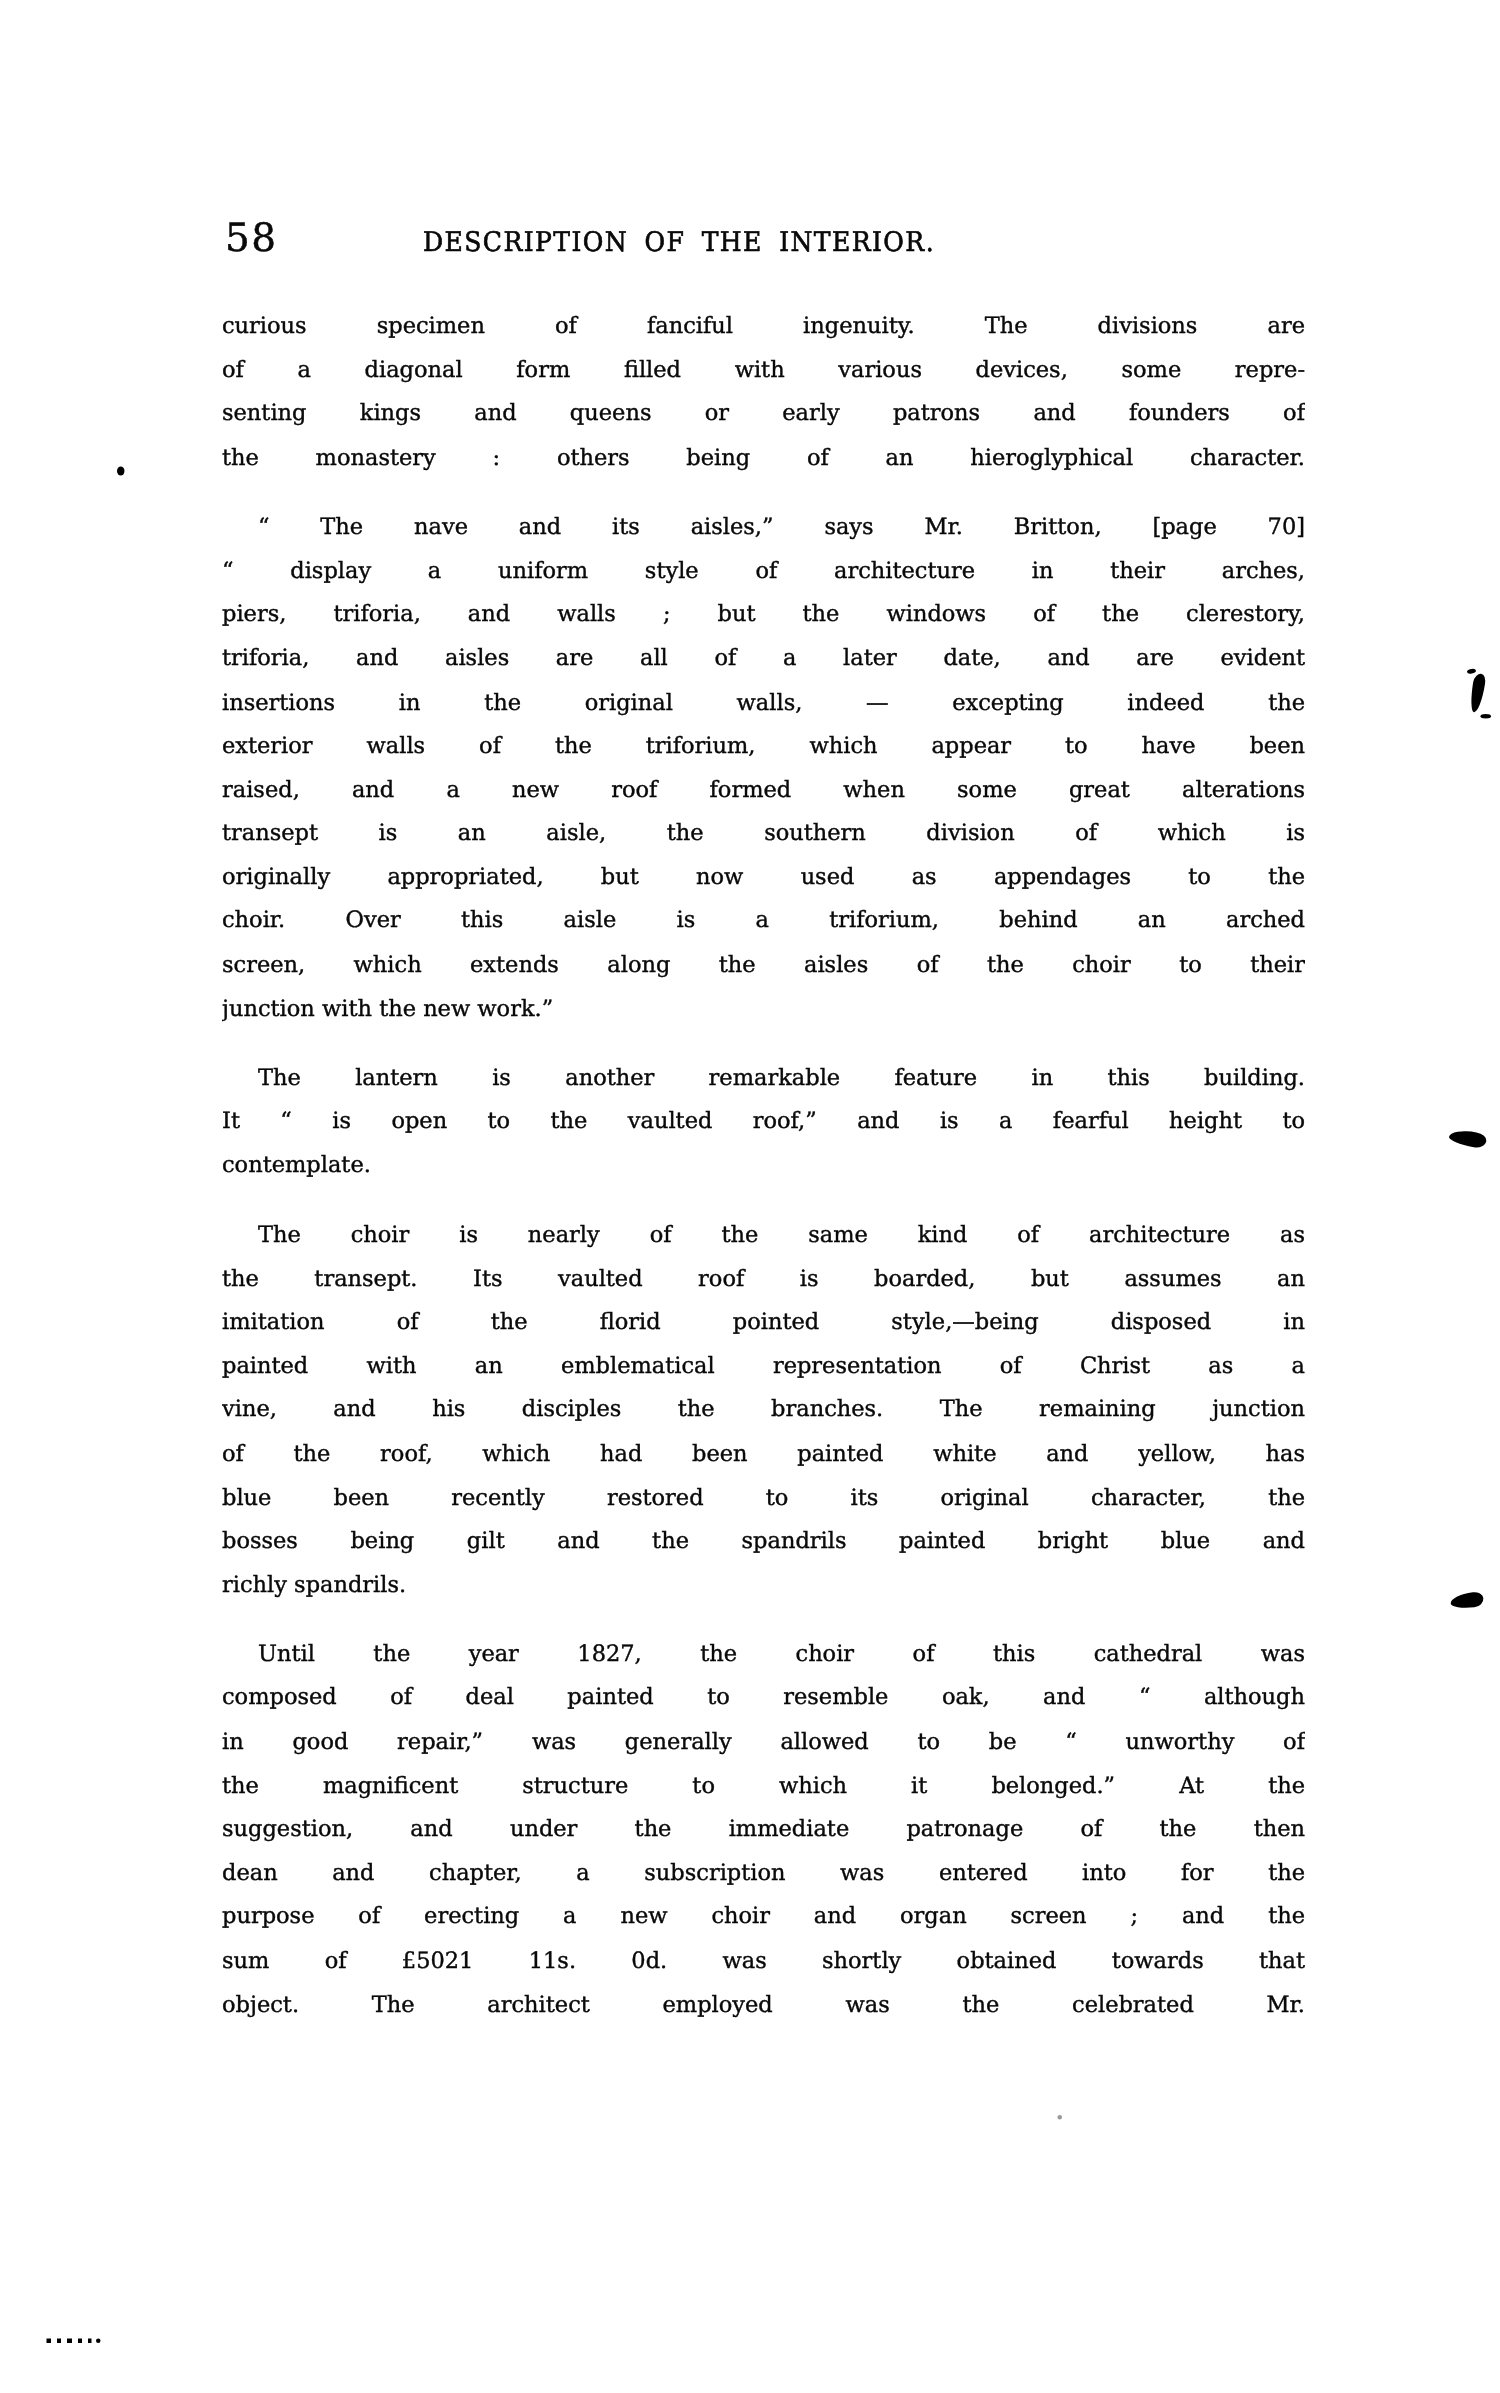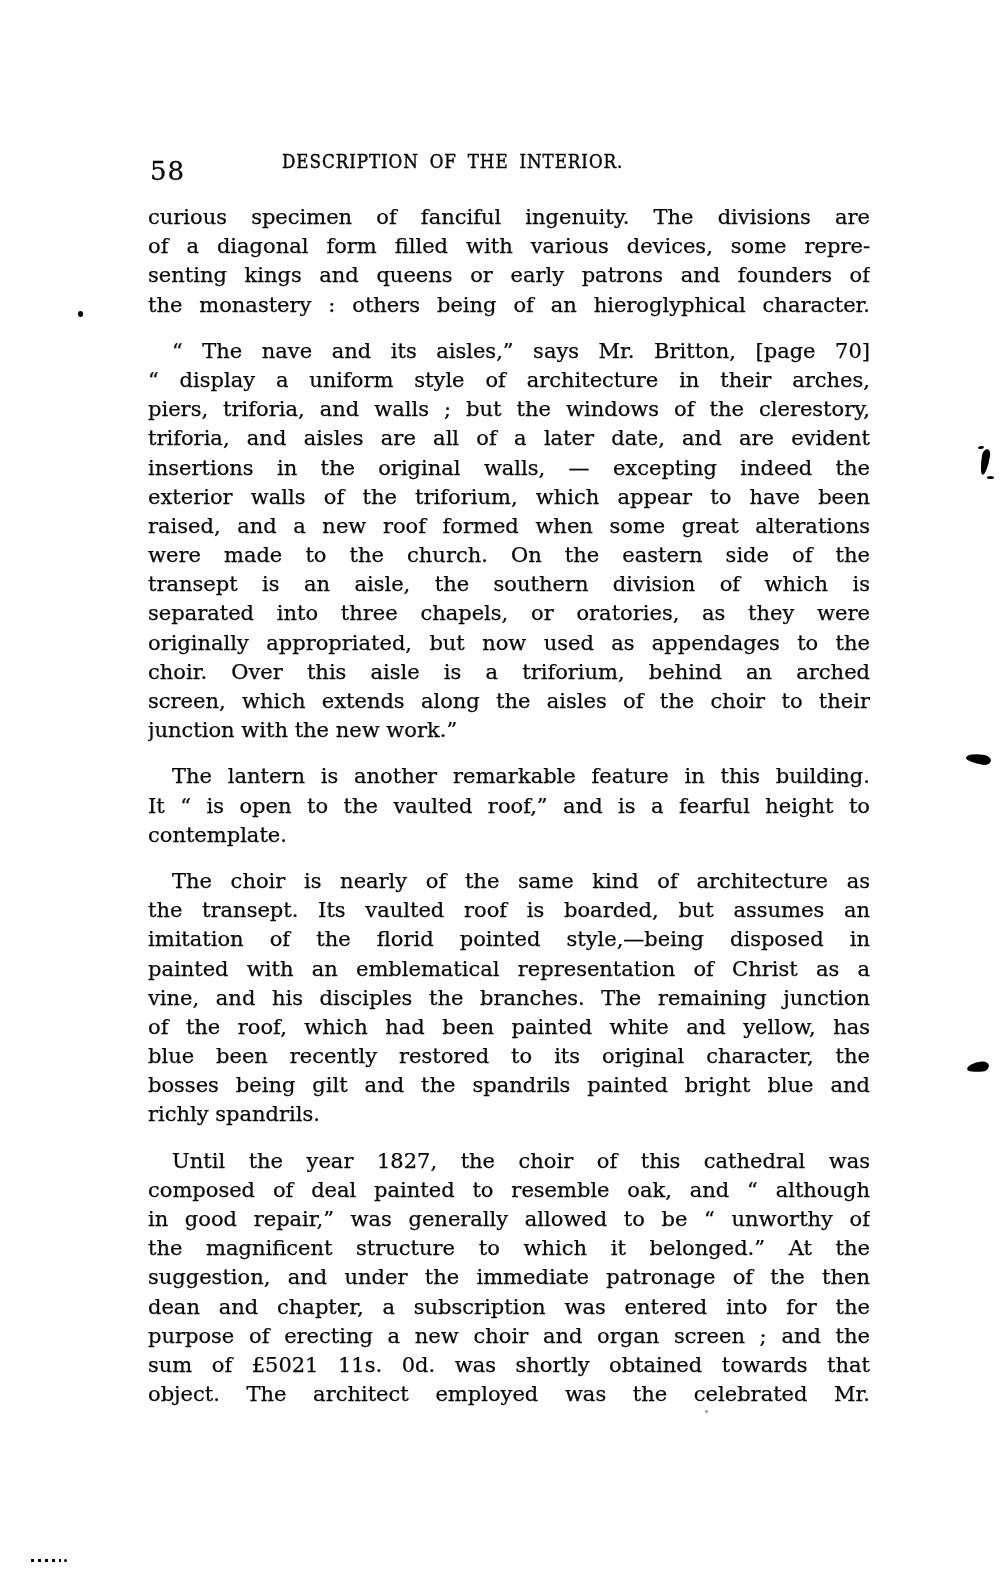--- a/index.html
+++ b/index.html
@@ -16,7 +16,7 @@
   .pagenum {
     position: absolute;
     left: 150px;
-    top: 156px;
+    top: 144px;
     font-size: 26px;
     letter-spacing: 1px;
     -webkit-text-stroke: 0.3px #000;

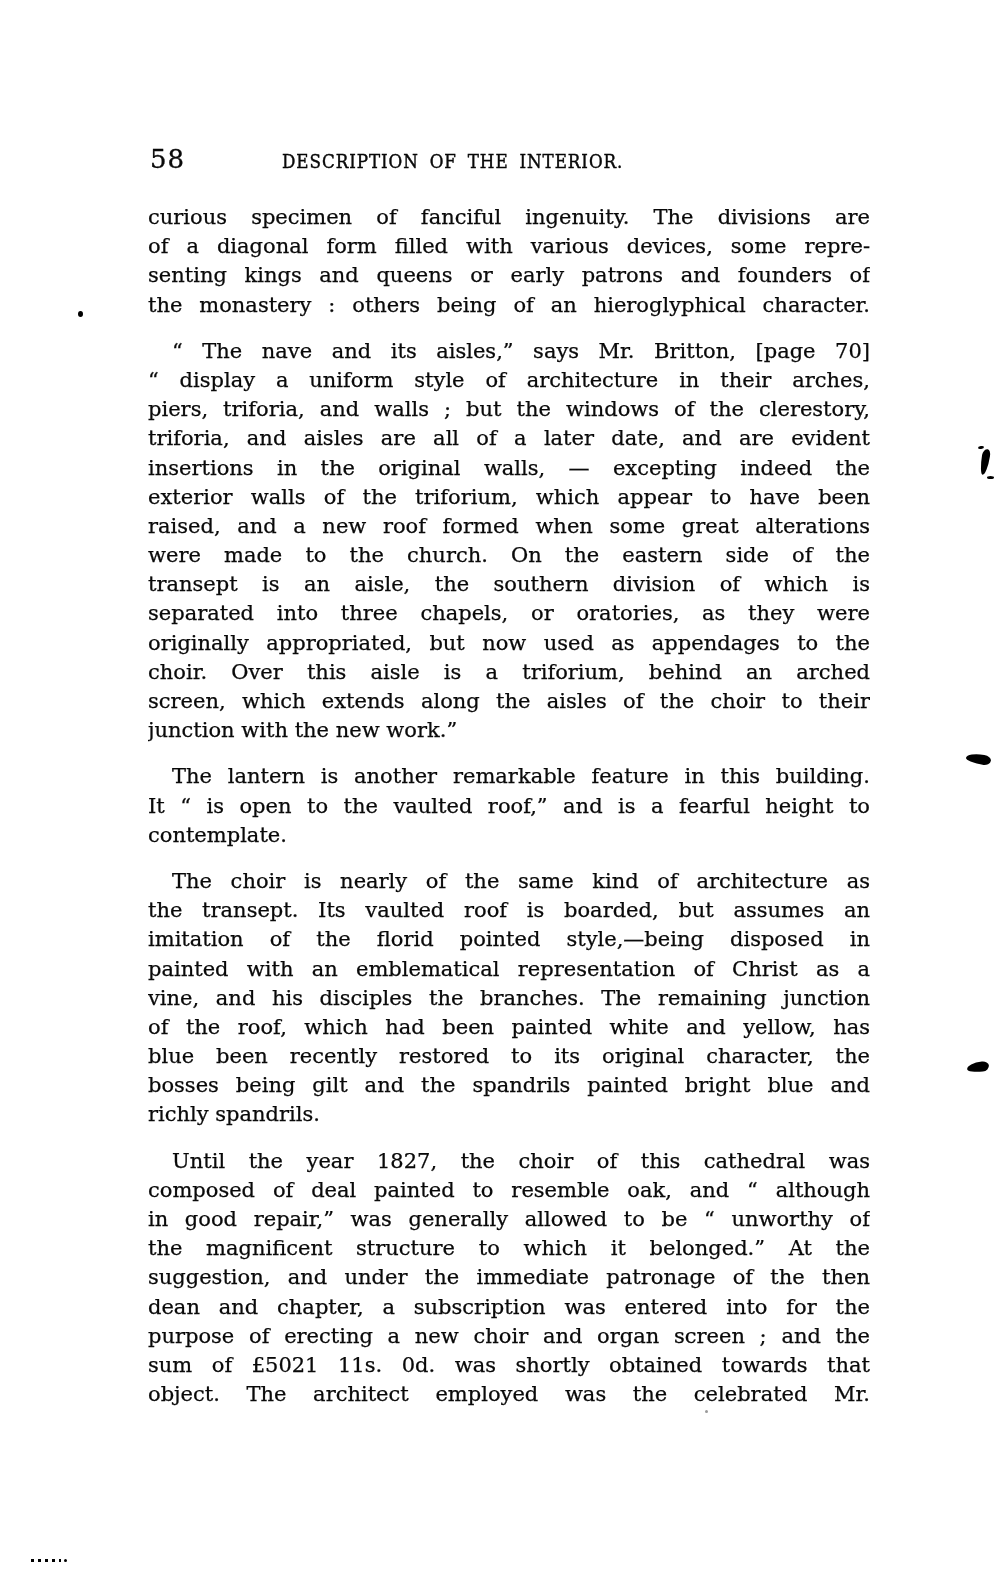--- a/index.html
+++ b/index.html
@@ -39,7 +39,7 @@
     left: 148px;
     top: 203px;
     width: 722px;
-    font-size: 21px;
+    font-size: 15px;
     -webkit-text-stroke: 0.25px #000;
   }
   .para { margin: 0; padding: 0; }

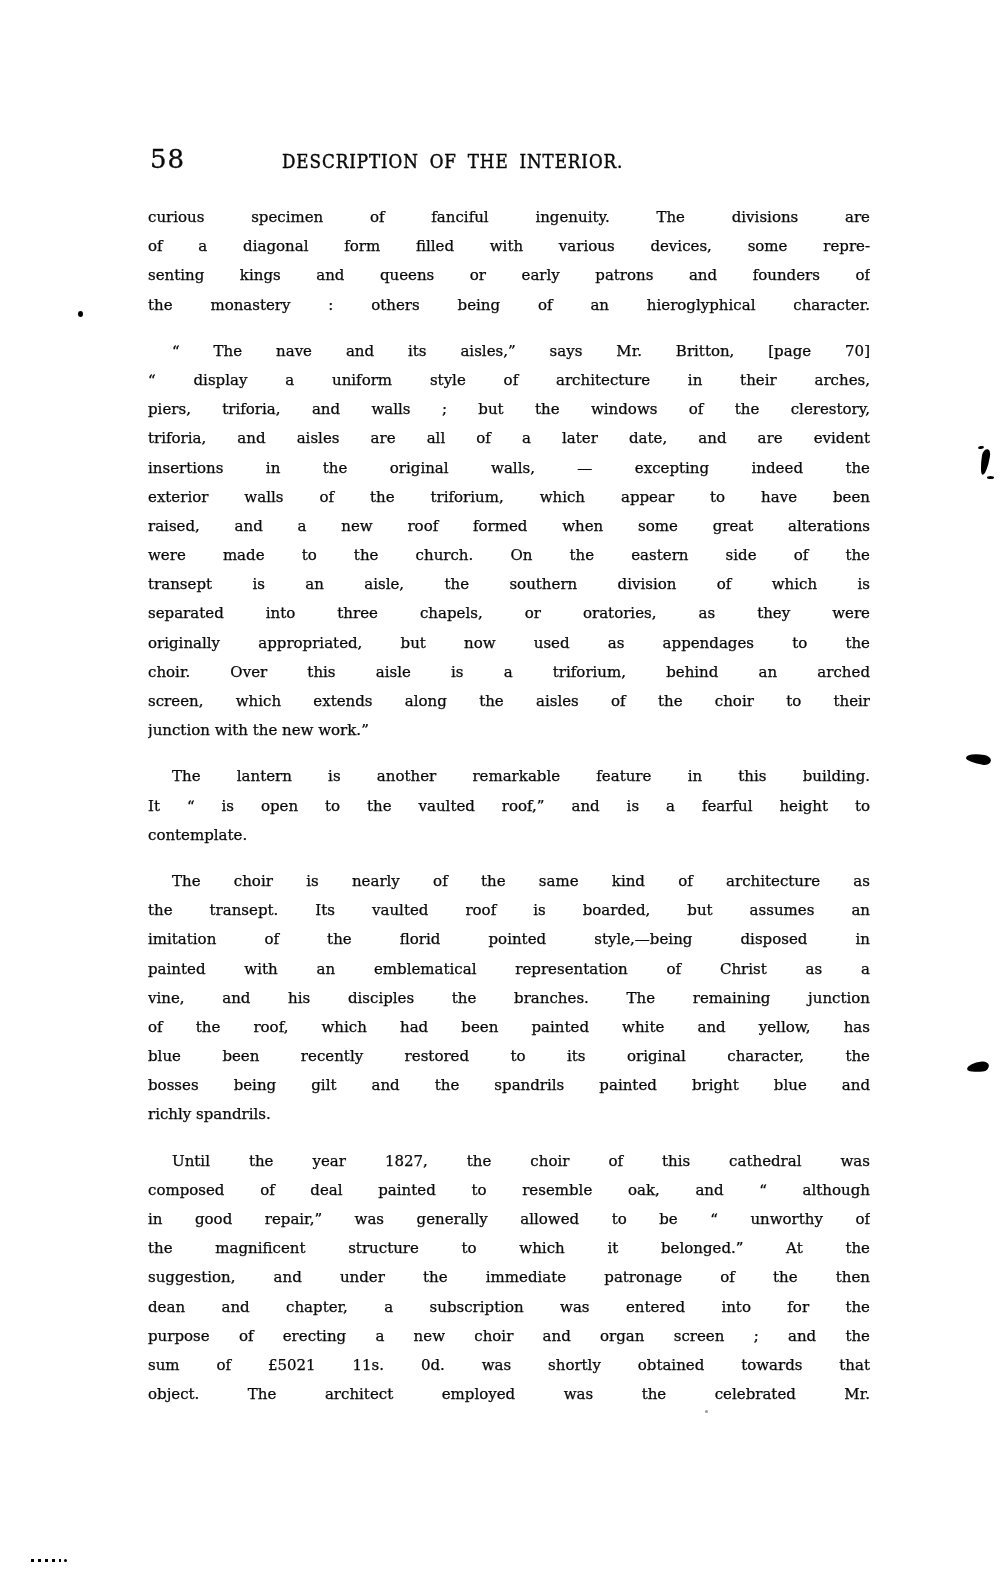--- a/index.html
+++ b/index.html
@@ -85,7 +85,6 @@
         <div class="line">insertions in the original walls, — excepting indeed the</div>
         <div class="line">exterior walls of the triforium, which appear to have been</div>
         <div class="line">raised, and a new roof formed when some great alterations</div>
-        <div class="line">were made to the church. On the eastern side of the</div>
         <div class="line">transept is an aisle, the southern division of which is</div>
         <div class="line">separated into three chapels, or oratories, as they were</div>
         <div class="line">originally appropriated, but now used as appendages to the</div>

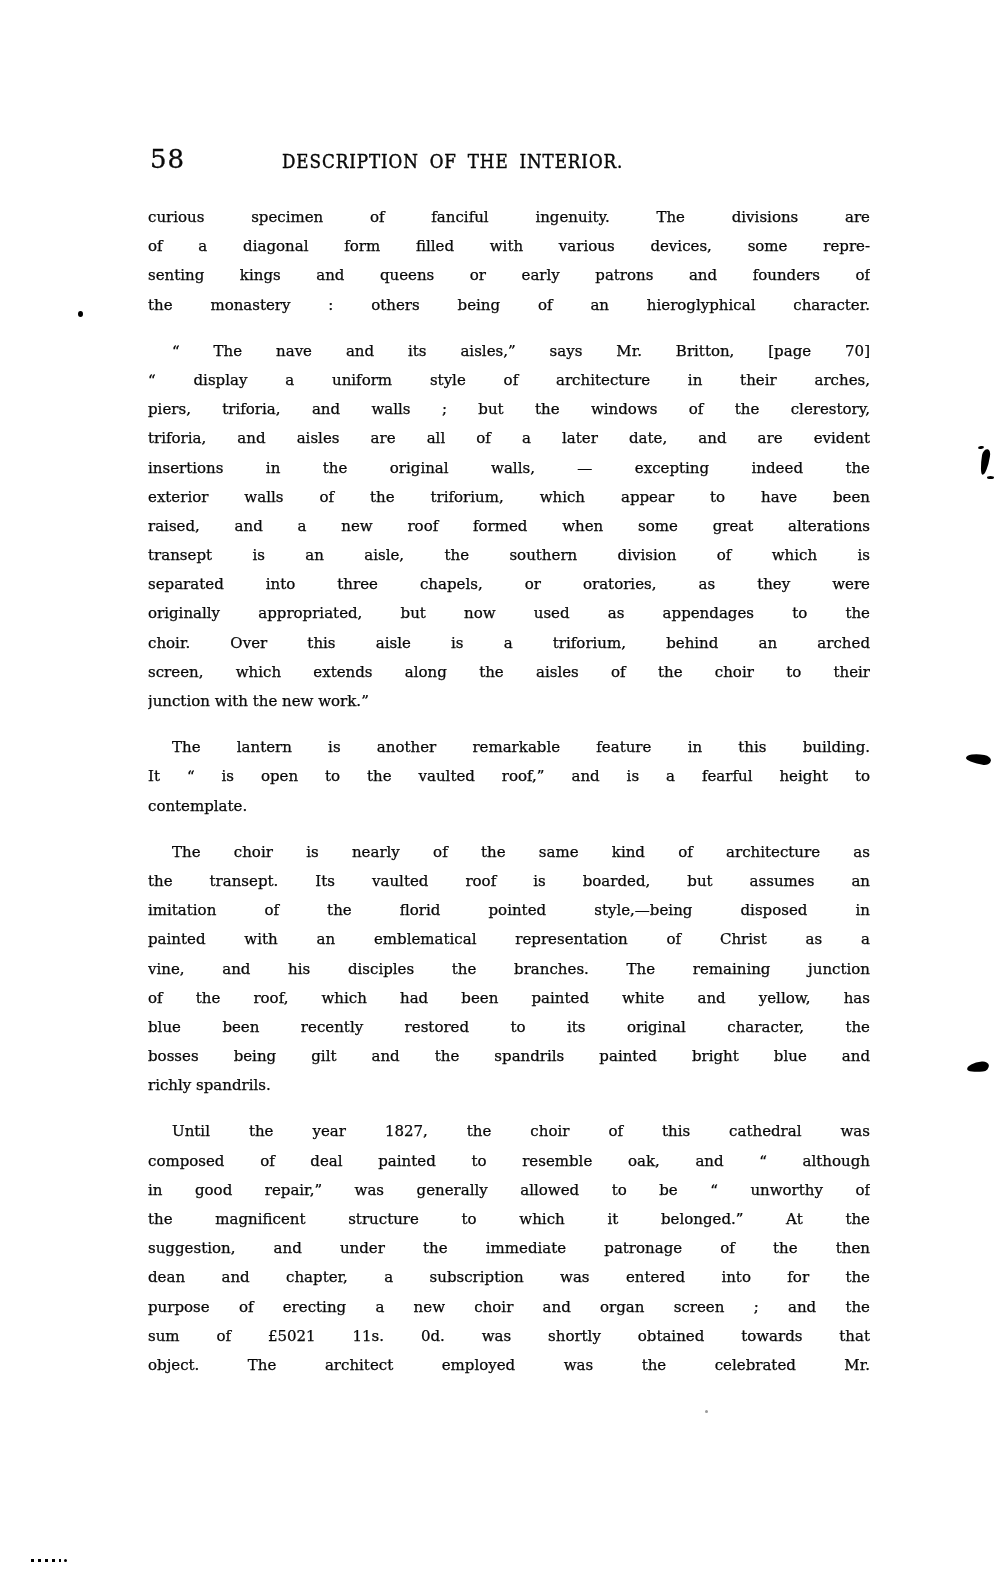--- a/index.html
+++ b/index.html
@@ -86,7 +86,6 @@
         <div class="line">exterior walls of the triforium, which appear to have been</div>
         <div class="line">raised, and a new roof formed when some great alterations</div>
         <div class="line">transept is an aisle, the southern division of which is</div>
-        <div class="line">separated into three chapels, or oratories, as they were</div>
         <div class="line">originally appropriated, but now used as appendages to the</div>
         <div class="line">choir. Over this aisle is a triforium, behind an arched</div>
         <div class="line">screen, which extends along the aisles of the choir to their</div>

